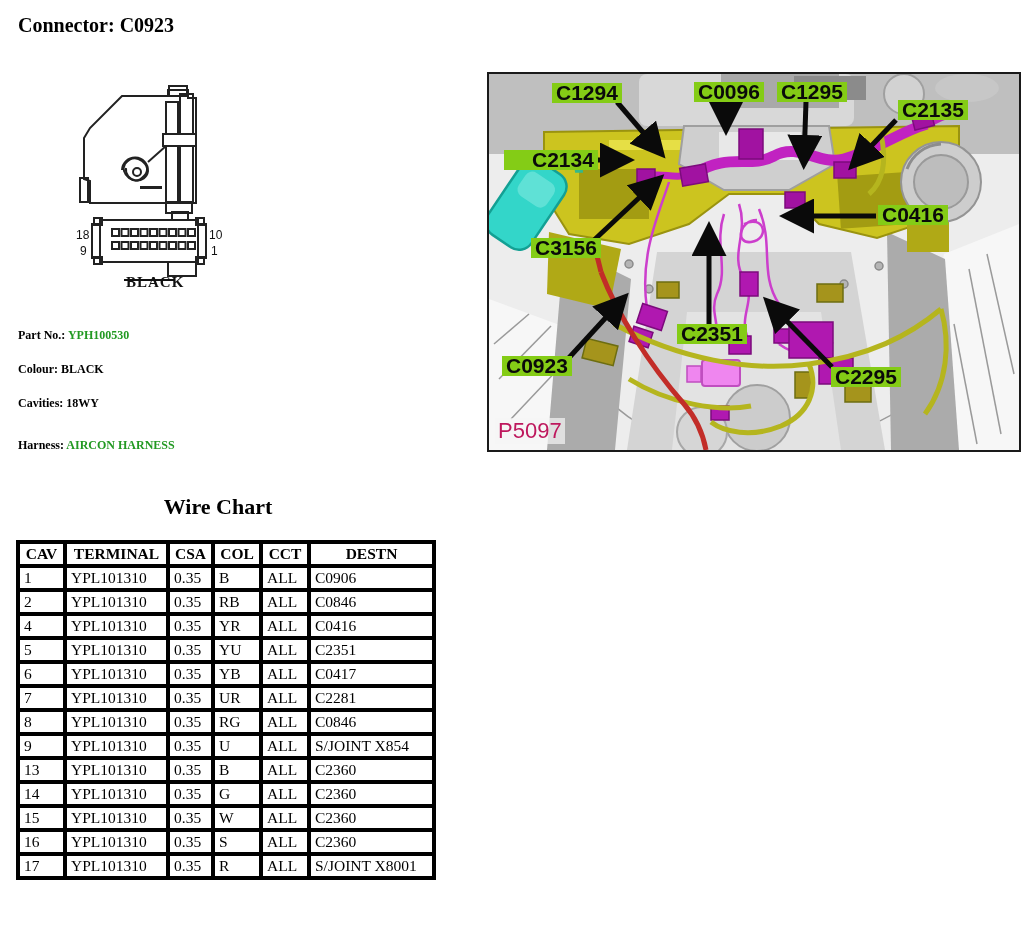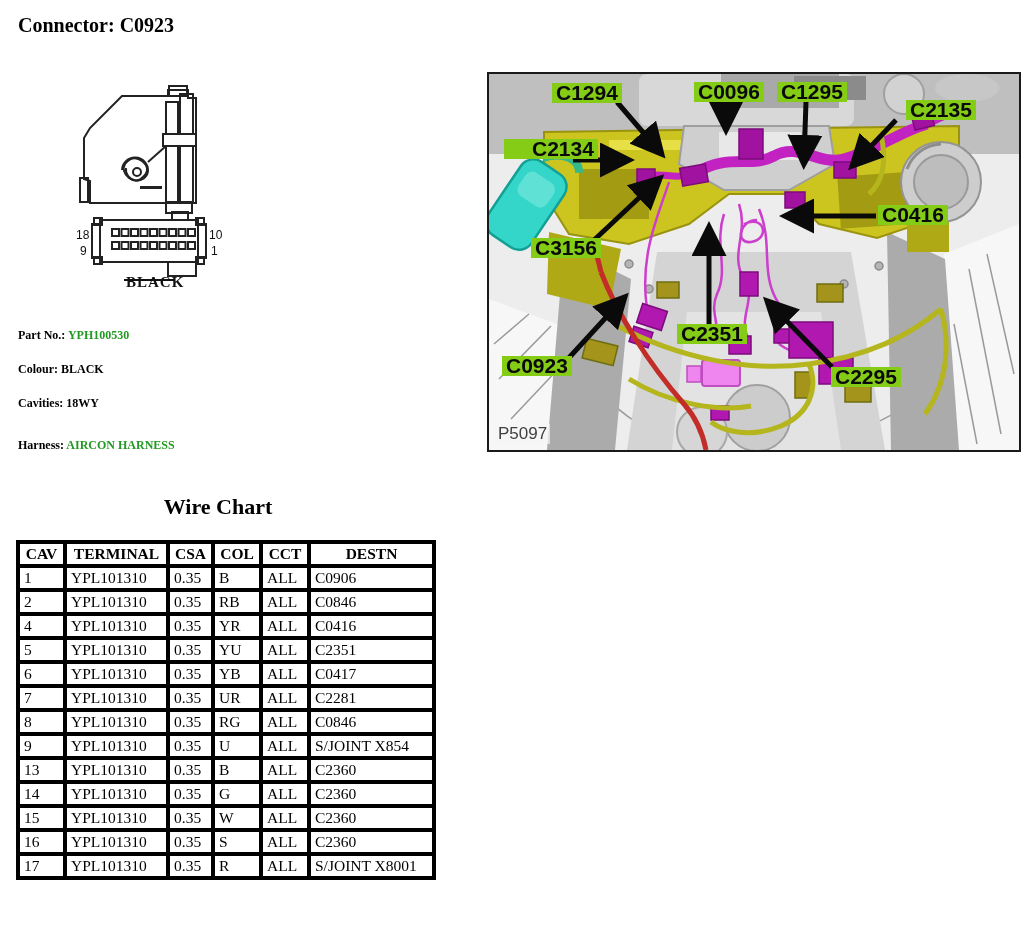--- a/index.html
+++ b/index.html
@@ -309,7 +309,7 @@
         <div class="callout" style="left: 63px; top: 9px;">C1294</div>
         <div class="callout" style="left: 205px; top: 8px;">C0096</div>
         <div class="callout" style="left: 288px; top: 8px;">C1295</div>
-        <div class="callout" style="left: 409px; top: 26px; margin-left: 8px;">C2135</div>
+        <div class="callout" style="left: 409px; top: 26px;">C2135</div>
         <div class="callout" style="left: 15px; top: 65px; padding-left: 28px;">C2134</div>
         <div class="callout" style="left: 389px; top: 131px;">C0416</div>
         <div class="callout" style="left: 42px; top: 164px;">C3156</div>

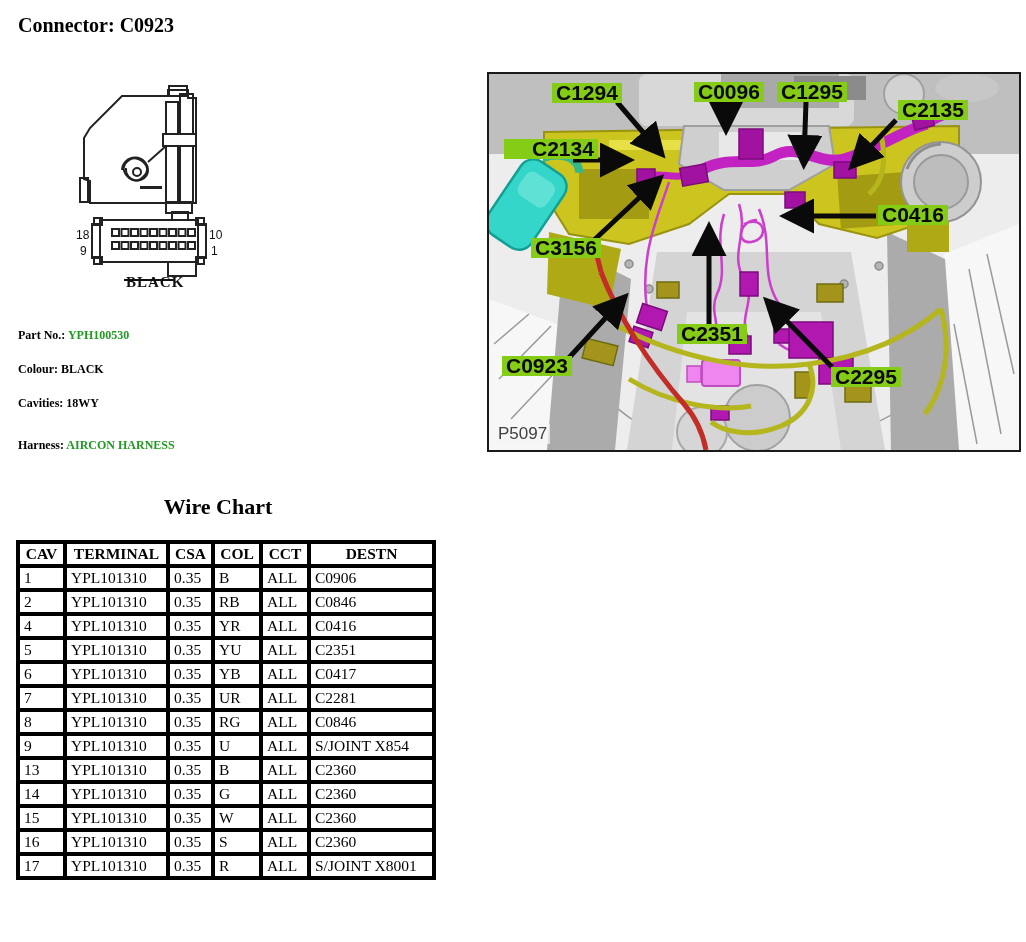--- a/index.html
+++ b/index.html
@@ -310,7 +310,7 @@
         <div class="callout" style="left: 205px; top: 8px;">C0096</div>
         <div class="callout" style="left: 288px; top: 8px;">C1295</div>
         <div class="callout" style="left: 409px; top: 26px;">C2135</div>
-        <div class="callout" style="left: 15px; top: 65px; padding-left: 28px;">C2134</div>
+        <div class="callout" style="left: 15px; top: 76px; padding-left: 28px;">C2134</div>
         <div class="callout" style="left: 389px; top: 131px;">C0416</div>
         <div class="callout" style="left: 42px; top: 164px;">C3156</div>
         <div class="callout" style="left: 188px; top: 250px;">C2351</div>

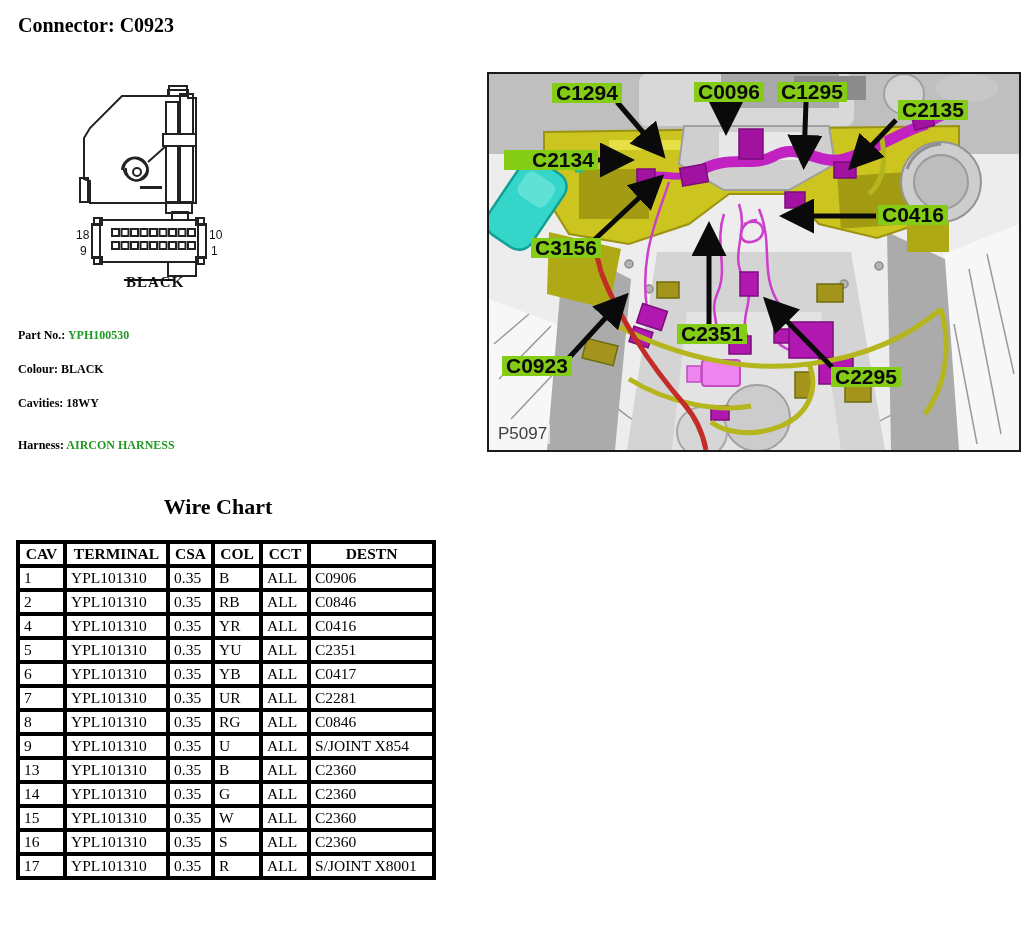--- a/index.html
+++ b/index.html
@@ -50,8 +50,8 @@
     position: absolute;
     left: 6px; bottom: 6px;
     font-family: "Liberation Sans", sans-serif;
-    font-size: 17px;
-    color: #404040;
+    font-size: 22px;
+    color: #be185d;
     background: rgba(245,245,245,0.7);
     padding: 0 3px;
   }

